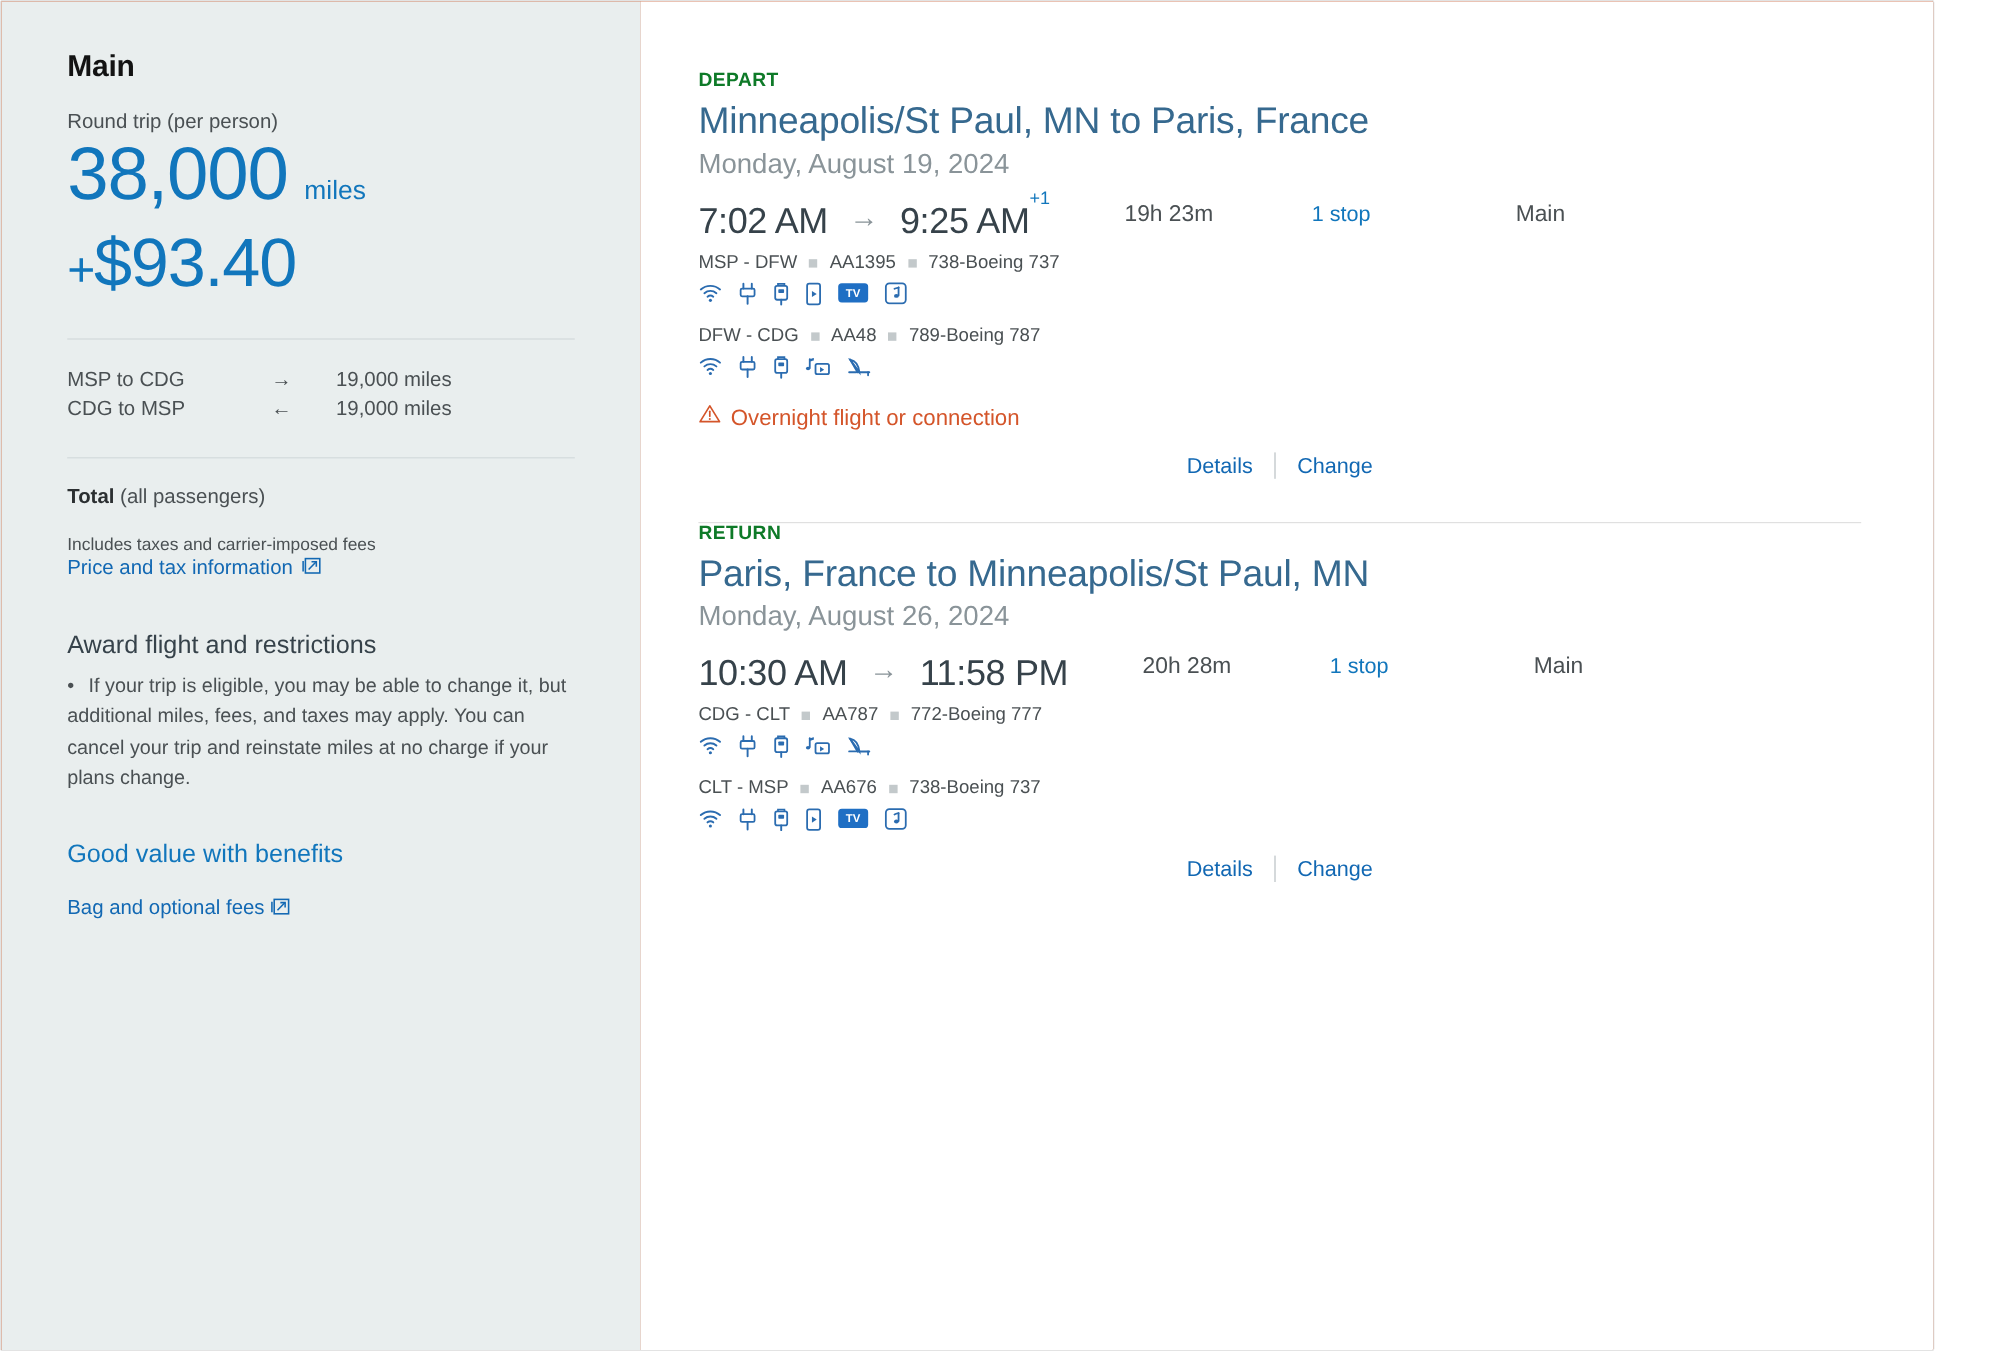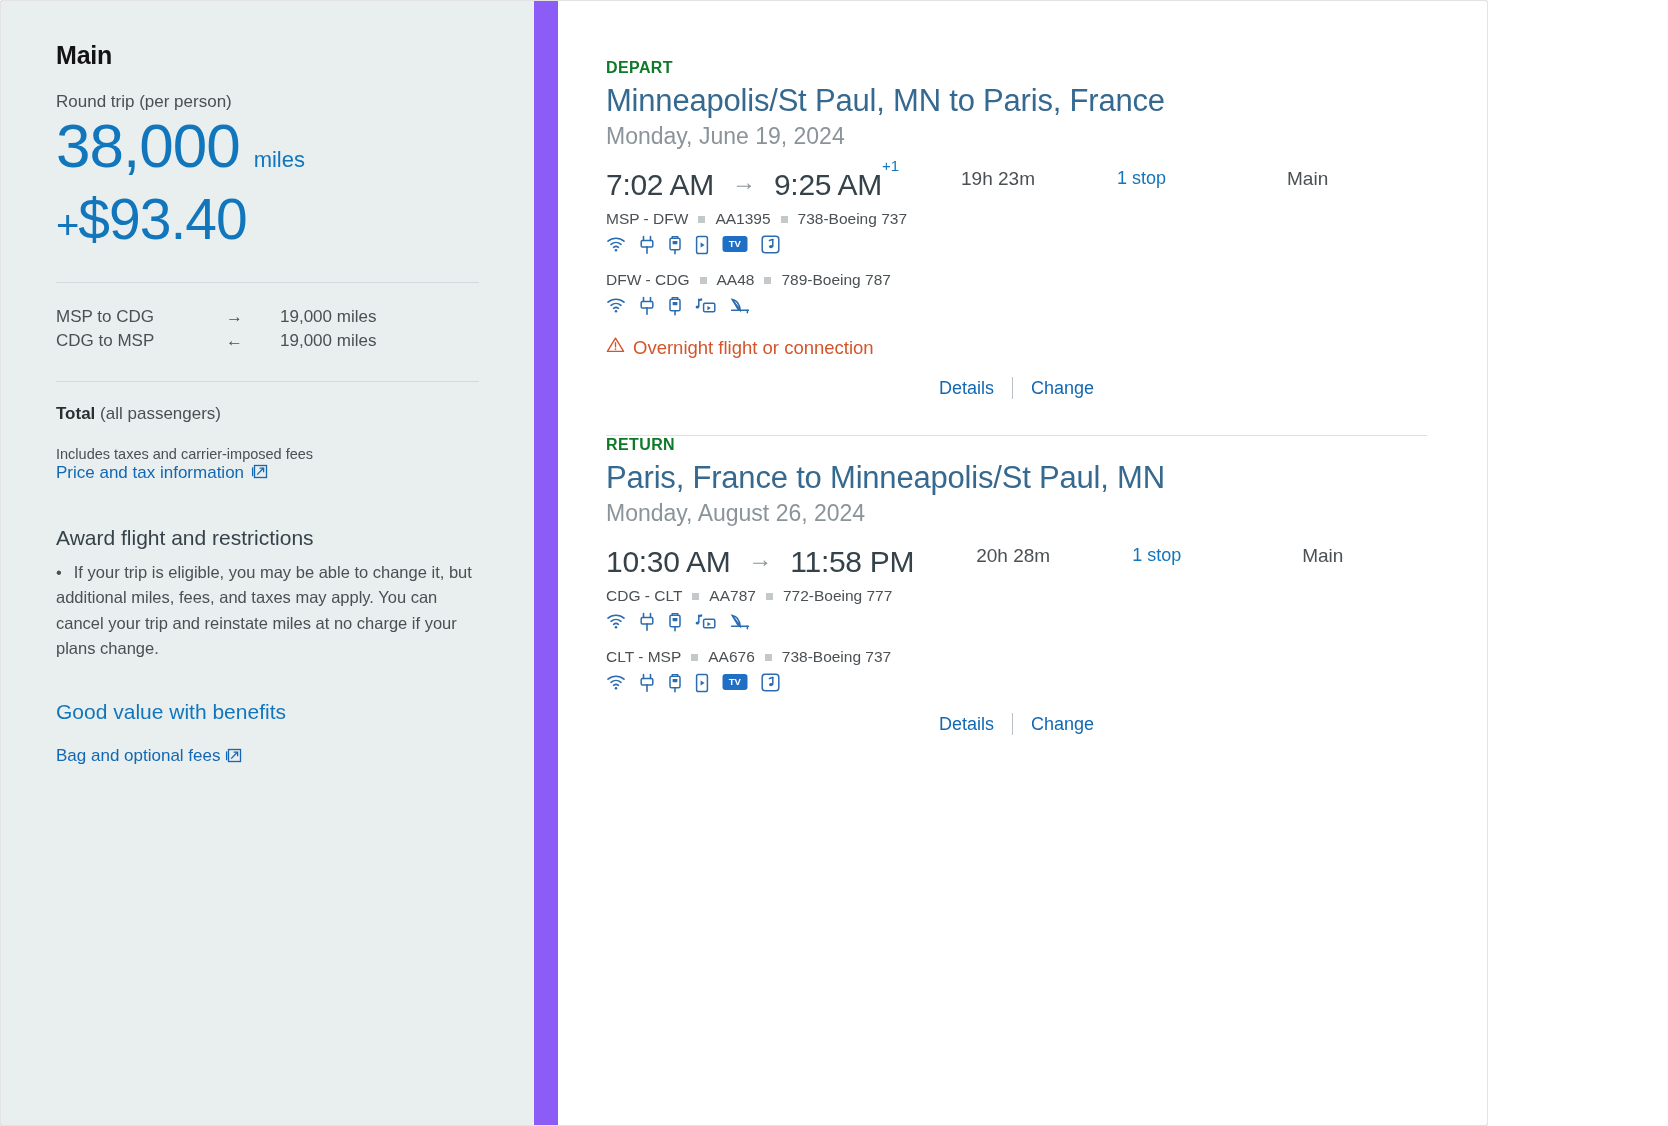--- a/index.html
+++ b/index.html
@@ -11,14 +11,13 @@
   }
   .page{
     position:relative;
-    width:1488px;height:1126px;
+    width:1612px;height:1126px;
     box-sizing:border-box;
     display:flex;
-    background:#8b5cf6;
+    background:#c2410c;
     border:1px solid #e3e3e3;
     border-radius:2px;
     overflow:hidden;
-    gap:24px;
   }
 
   

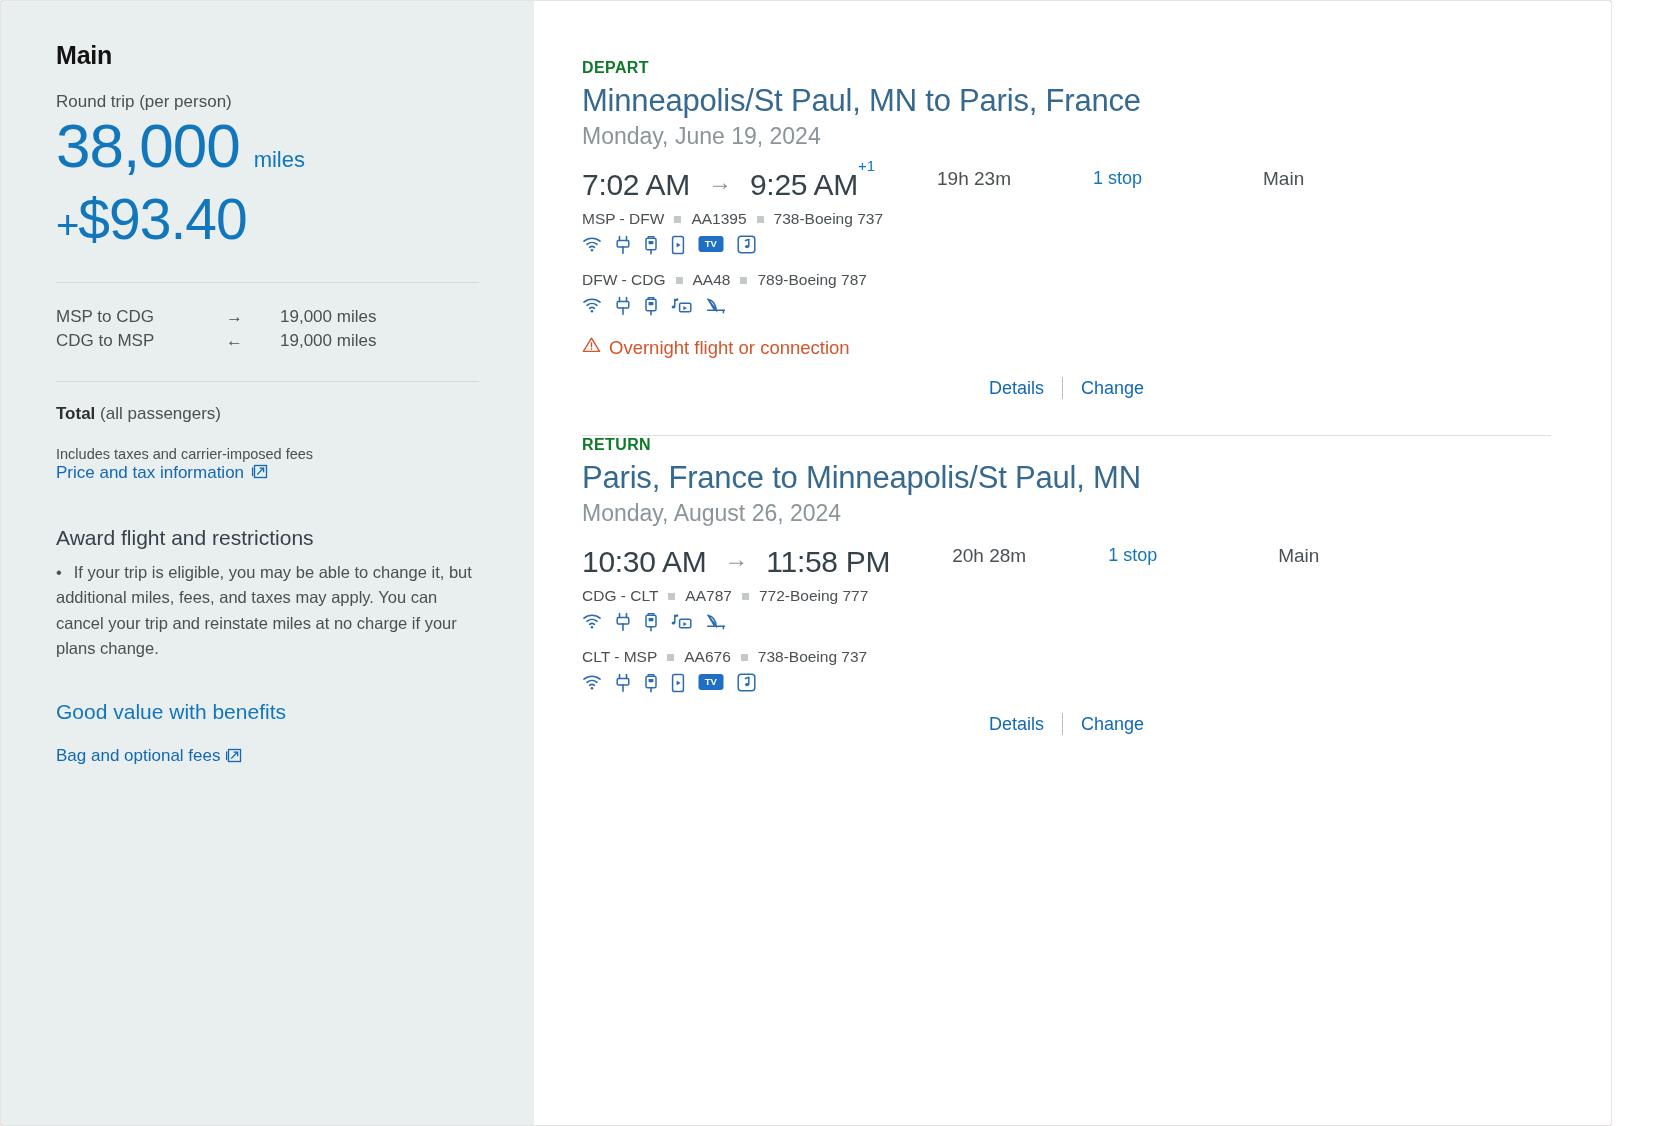--- a/index.html
+++ b/index.html
@@ -283,7 +283,7 @@
     <section class="itin">
       <div class="dir-label">DEPART</div>
       <h2 class="route">Minneapolis/St Paul, MN to Paris, France</h2>
-      <div class="route-date">Monday, June 19, 2024</div>
+      <div class="route-date">Monday, August 19, 2024</div>
 
       <div class="times-row">
         <span class="time">7:02 AM</span>

